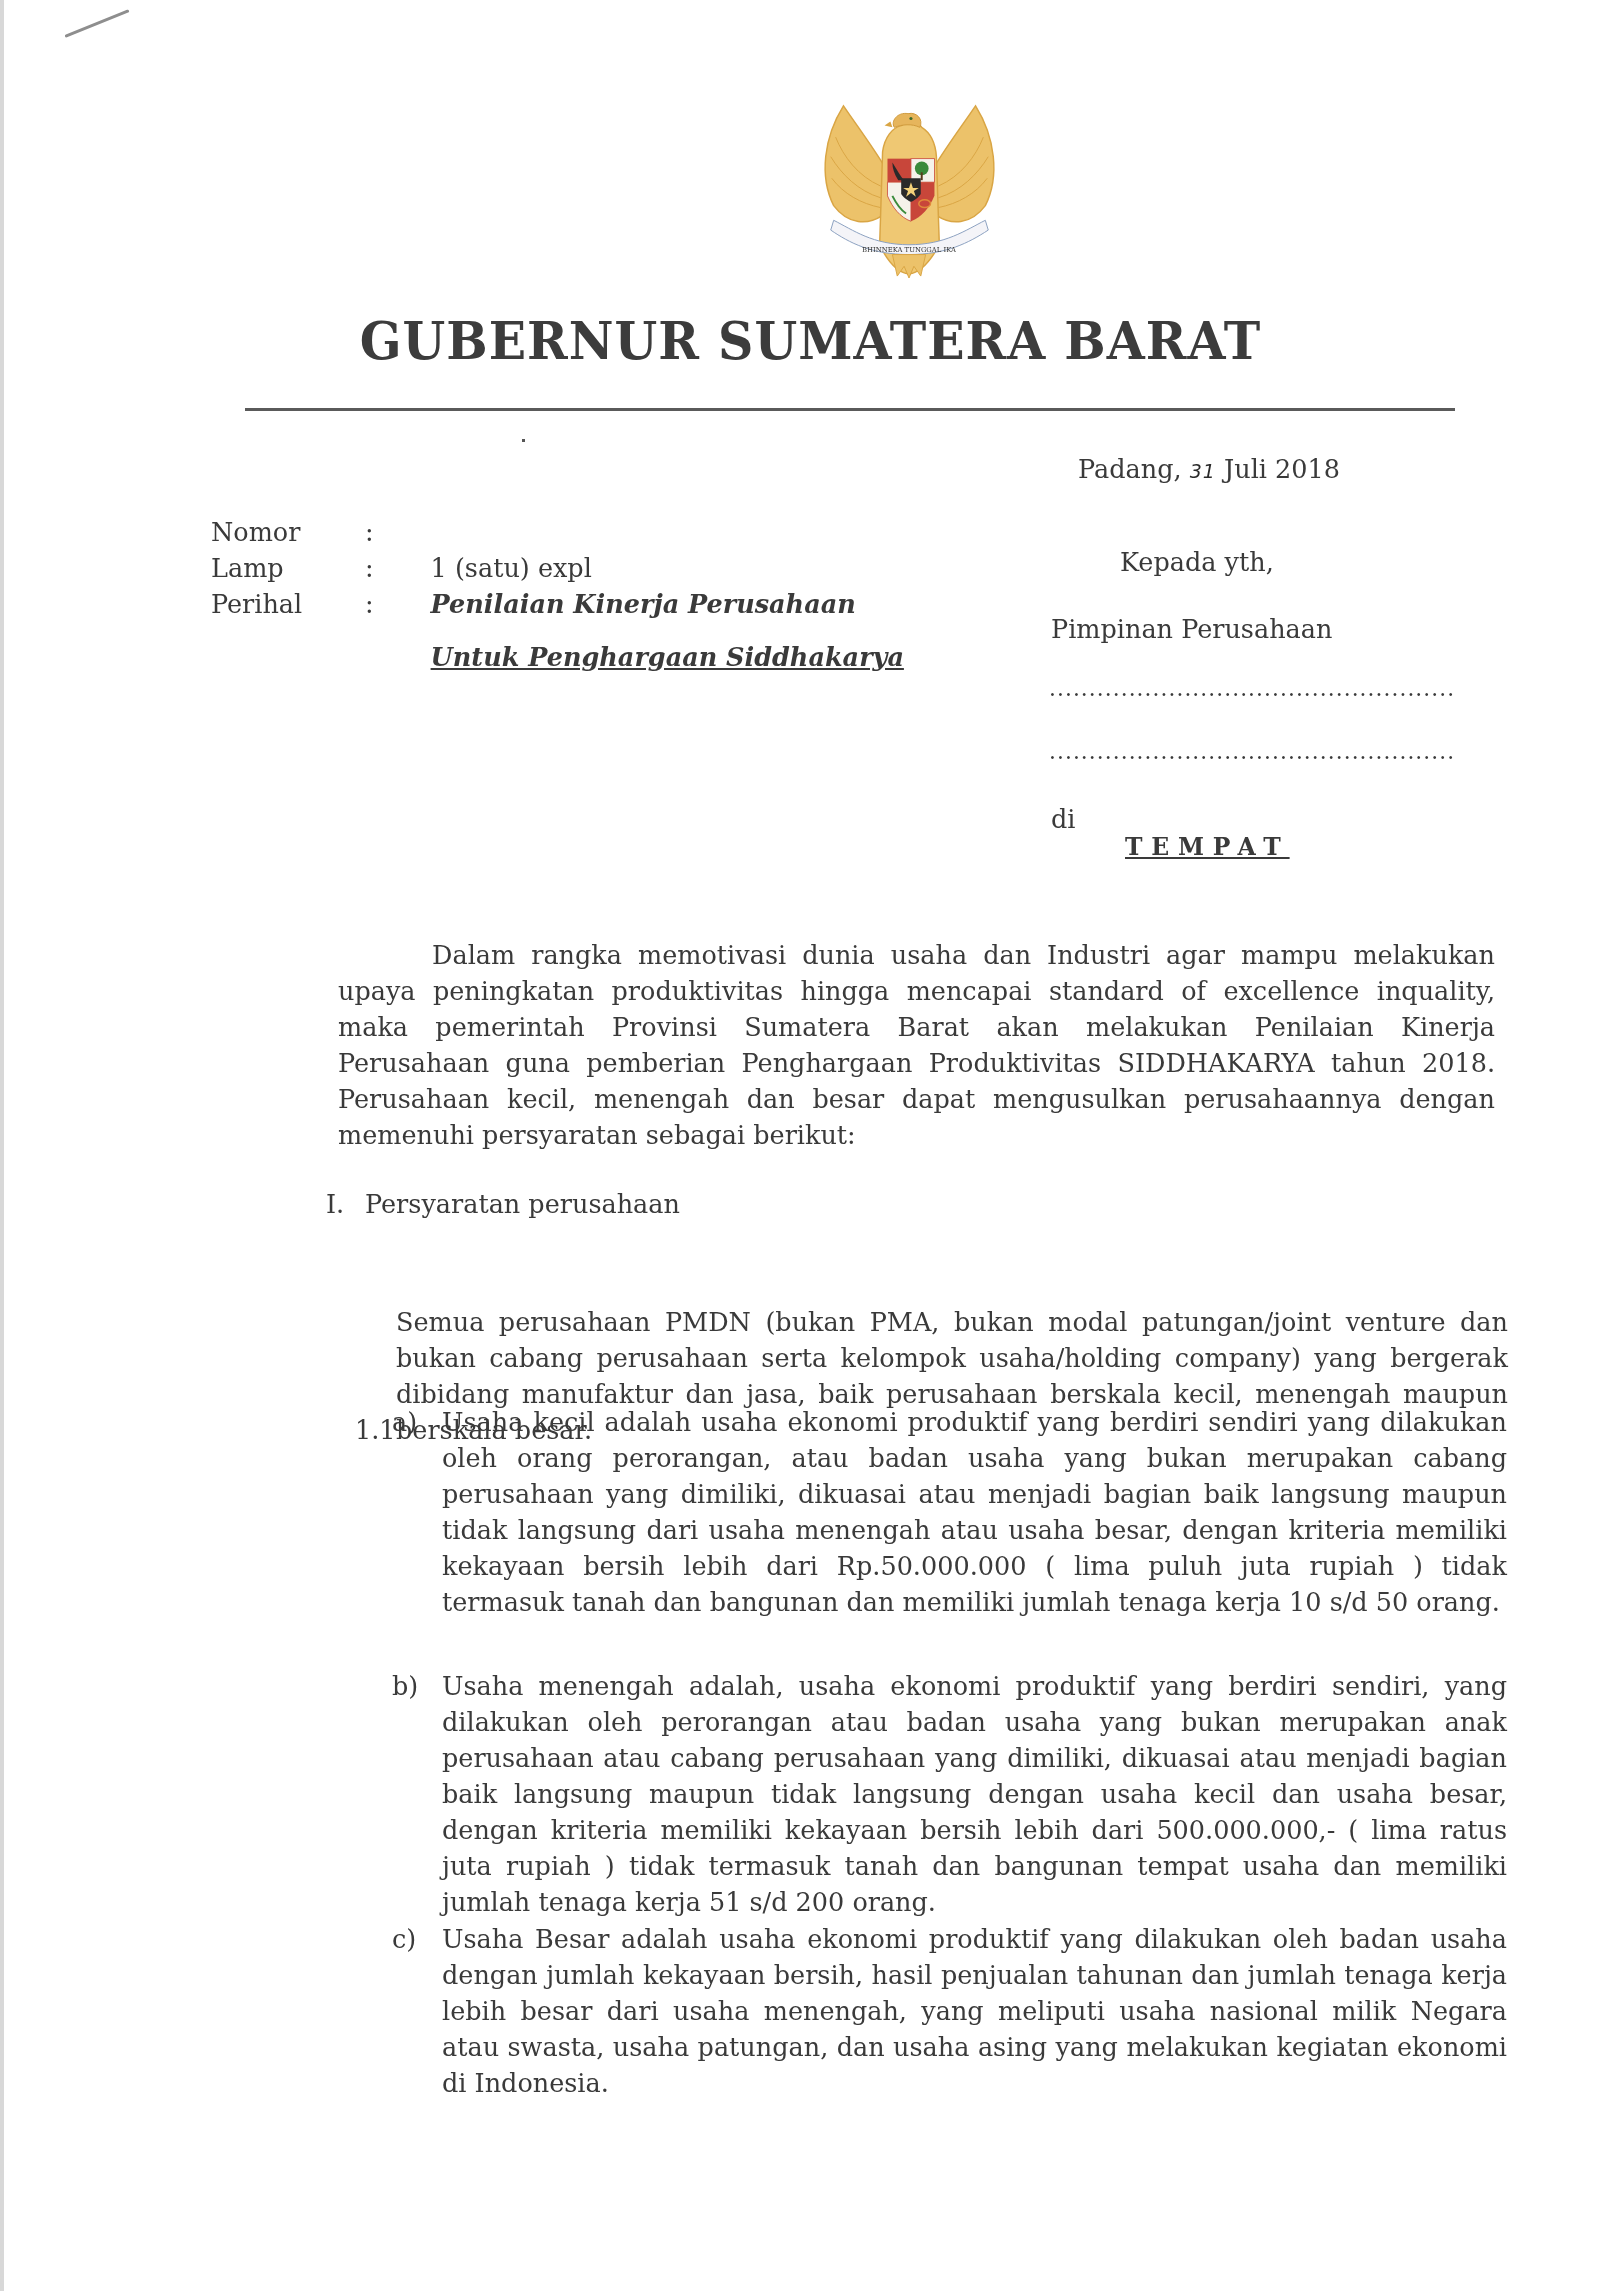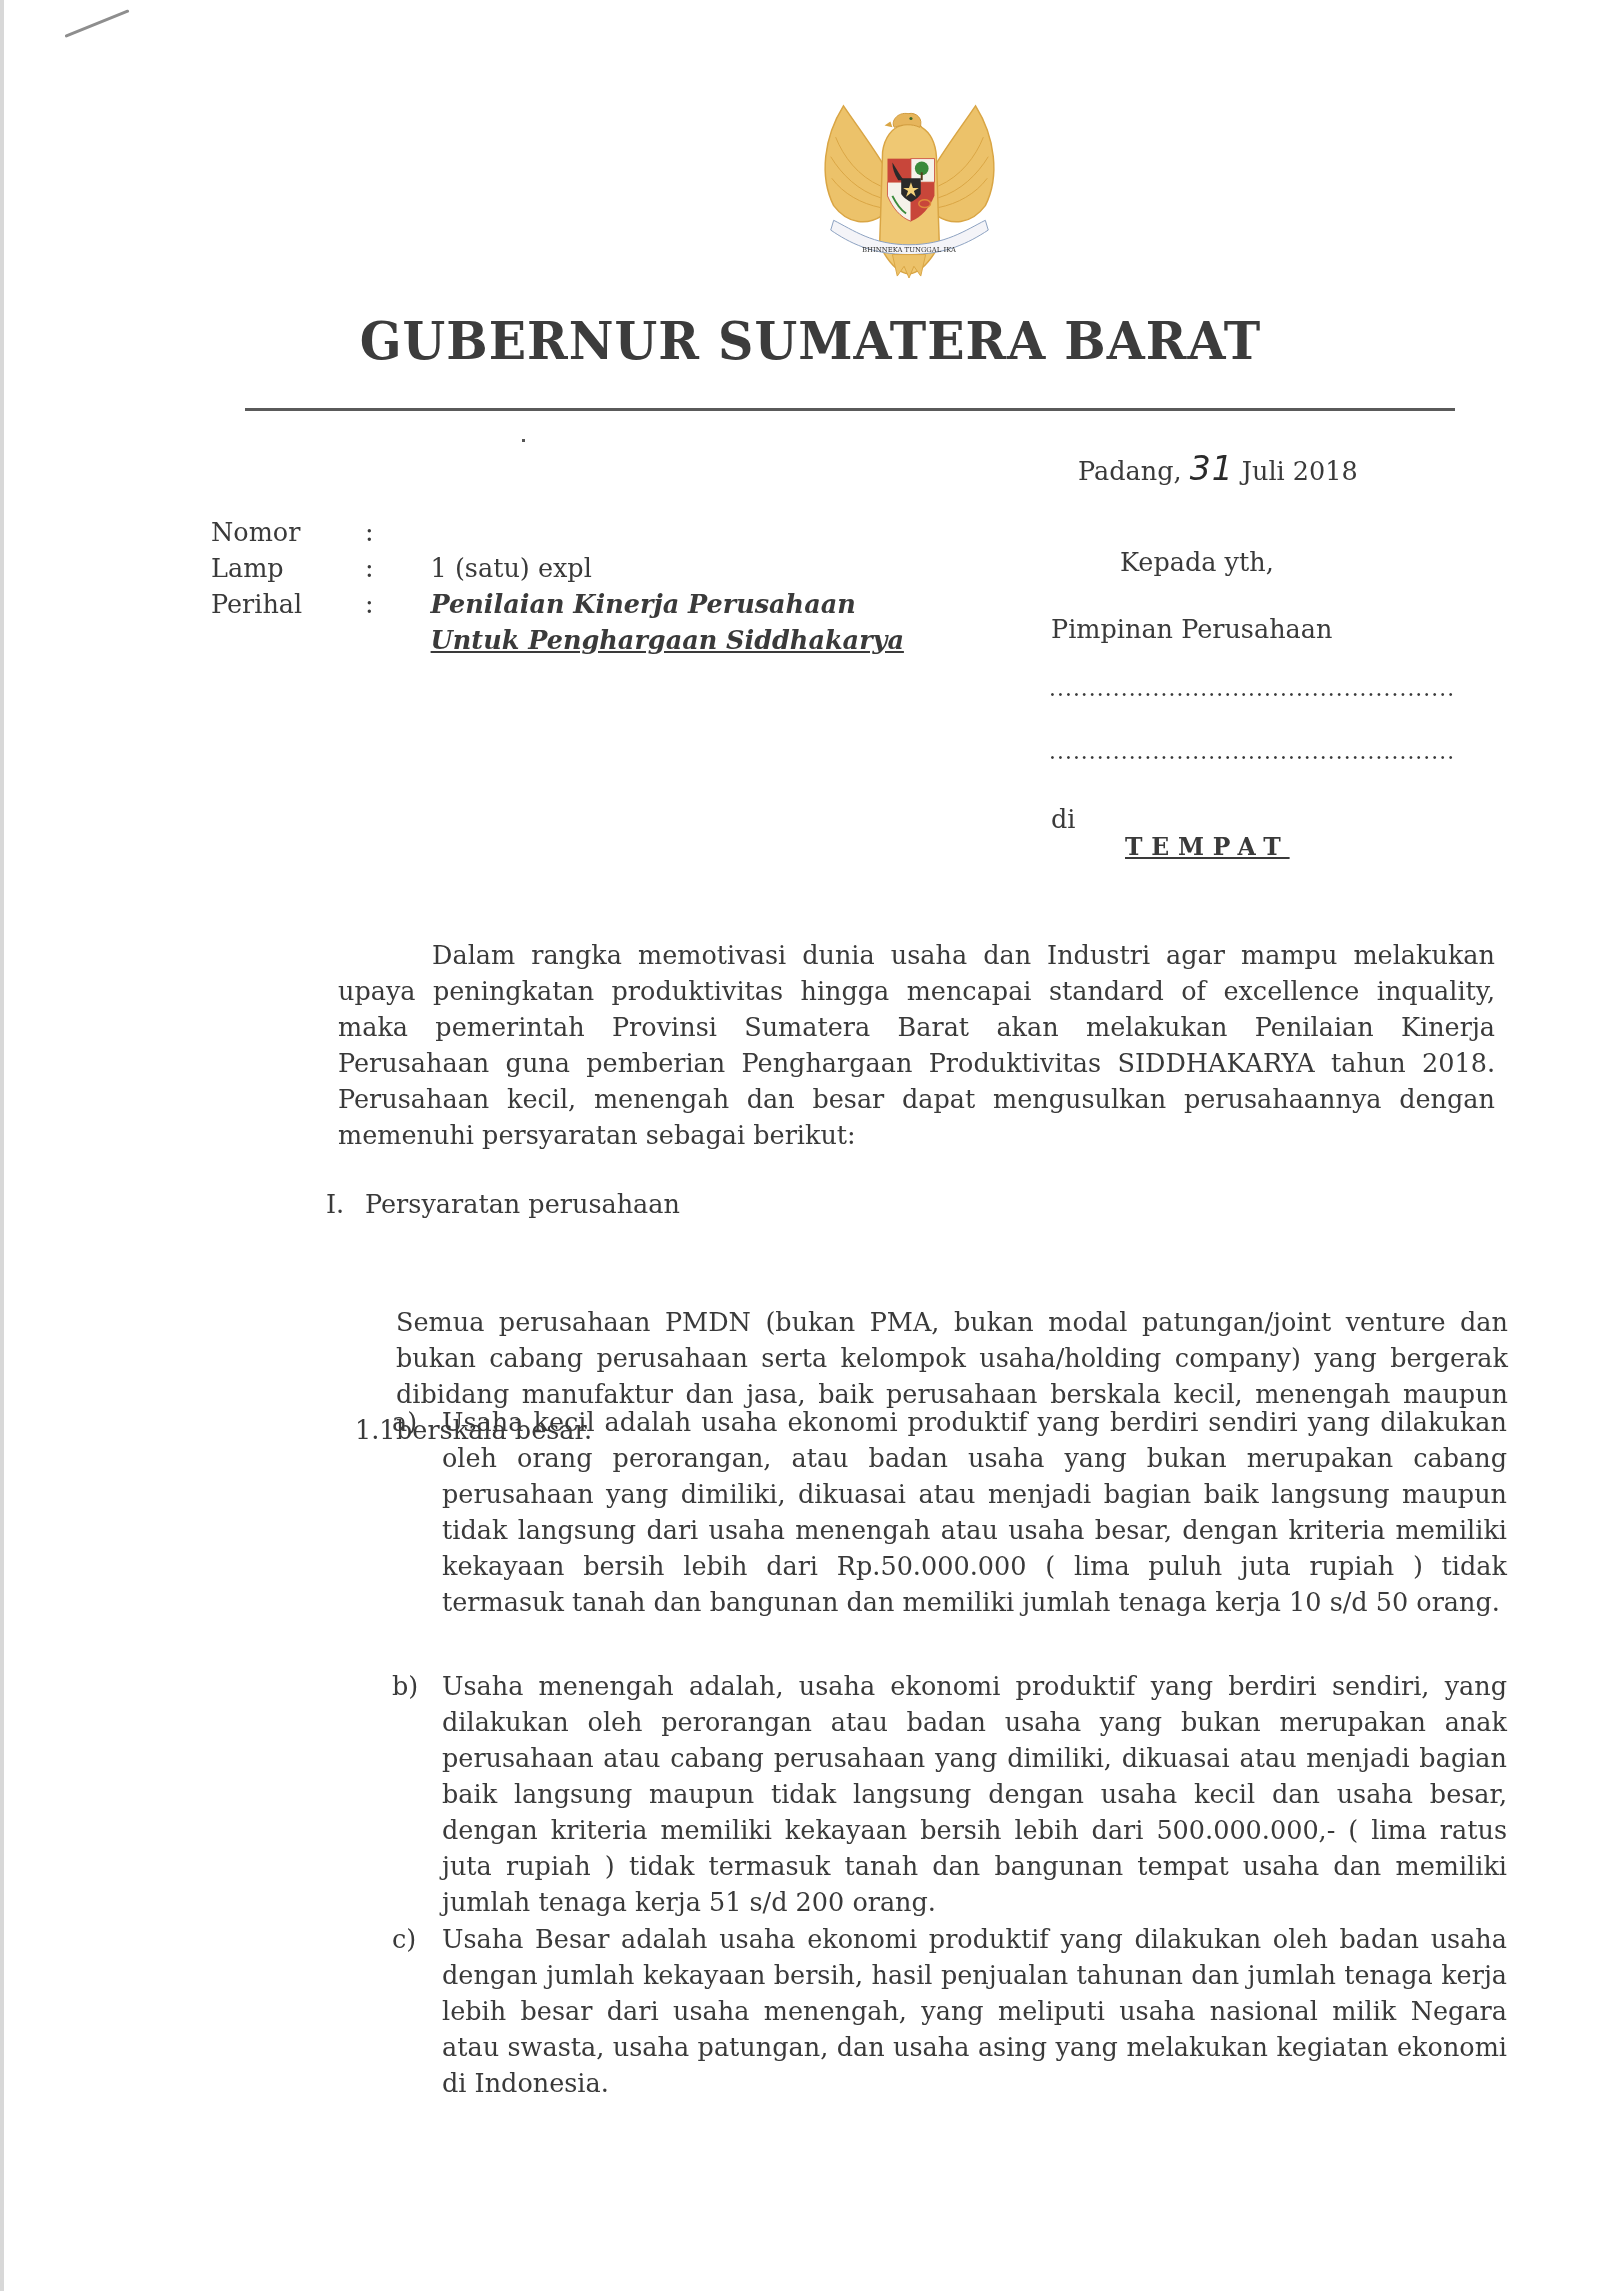--- a/index.html
+++ b/index.html
@@ -25,7 +25,7 @@
 
     .txt { font-size: 25.5px; line-height: 36px; }
     .date { position: absolute; left: 1078px; top: 451px; white-space: nowrap; }
-    .hand { font-family: "DejaVu Sans", sans-serif; font-style: italic; font-size: 33px; color: #2a2a2a; letter-spacing: 1px; }
+    .hand { font-family: "DejaVu Sans", sans-serif; font-style: italic; font-size: 19px; color: #2a2a2a; letter-spacing: 1px; }
 
     .meta { position: absolute; left: 211px; top: 514px; }
     .meta-row { display: flex; white-space: nowrap; gap: 48px; }

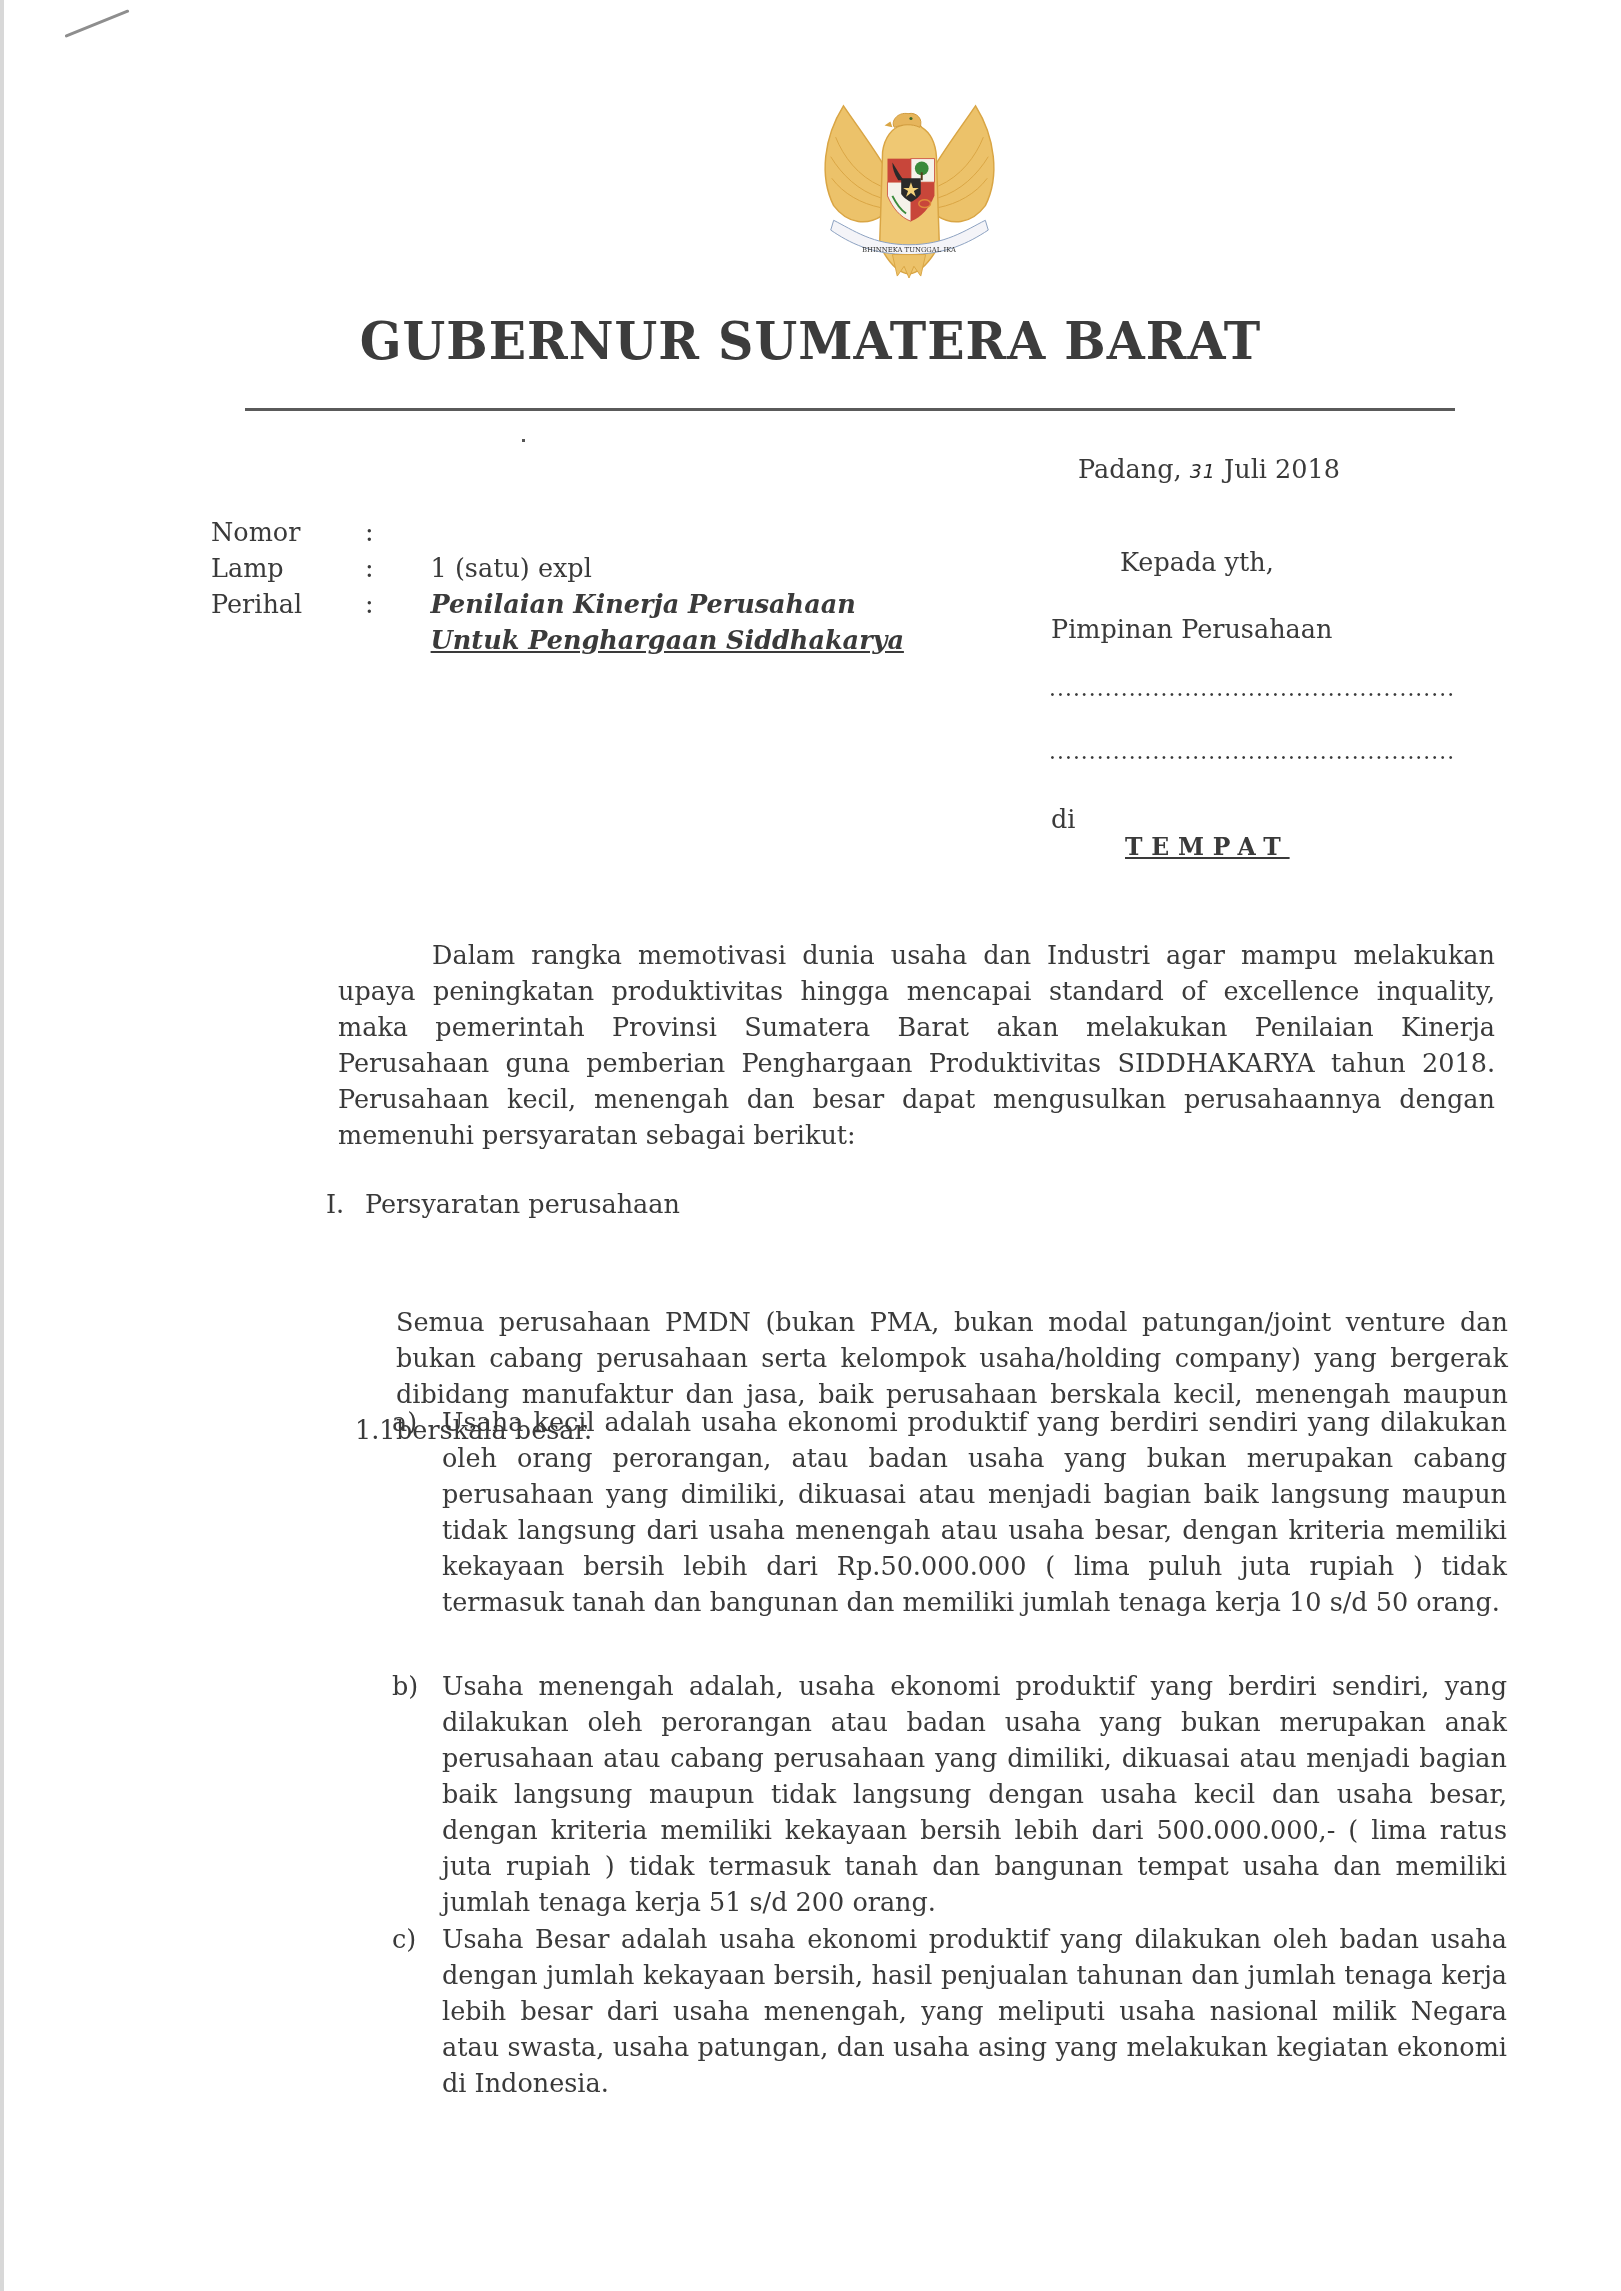--- a/index.html
+++ b/index.html
@@ -32,7 +32,7 @@
     .meta-label { width: 106px; }
     .meta-sep { width: 17.6px; }
     .perihal-val { font-style: italic; font-weight: bold; }
-    .perihal-val .l2 { text-decoration: underline; }
+    .perihal-val .l2 { text-decoration: underline; margin-top: 17px; }
 
     .kepada { position: absolute; left: 1120px; top: 544px; }
     .pimpinan { position: absolute; left: 1051px; top: 611px; }

